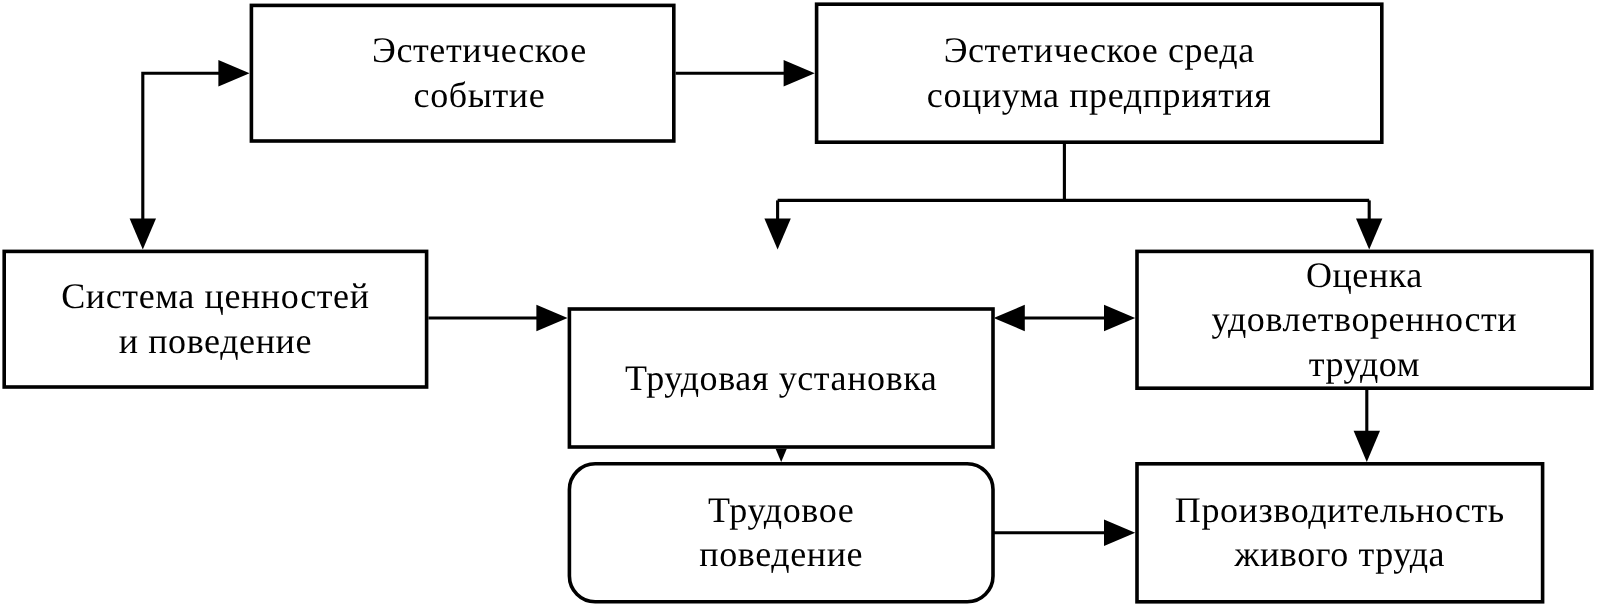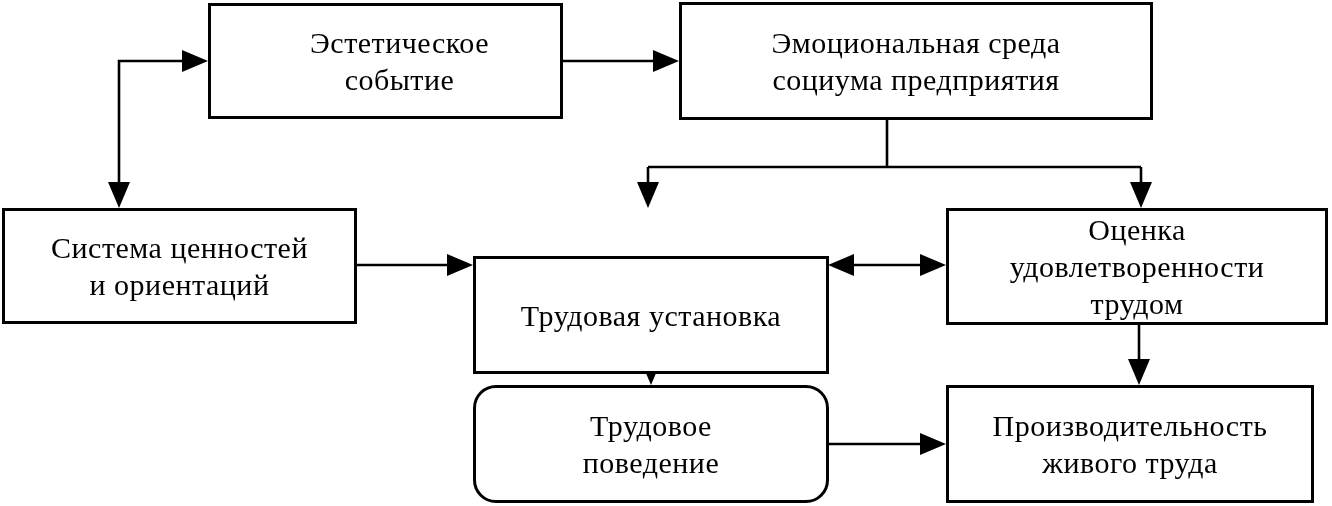--- a/index.html
+++ b/index.html
@@ -117,7 +117,7 @@
   </div>
 
   <div class="node" id="node-emotional-environment">
-    <span class="node-label">Эмоциональная среда
+    <span class="node-label">Эстетическое среда
 социума предприятия</span>
   </div>
 

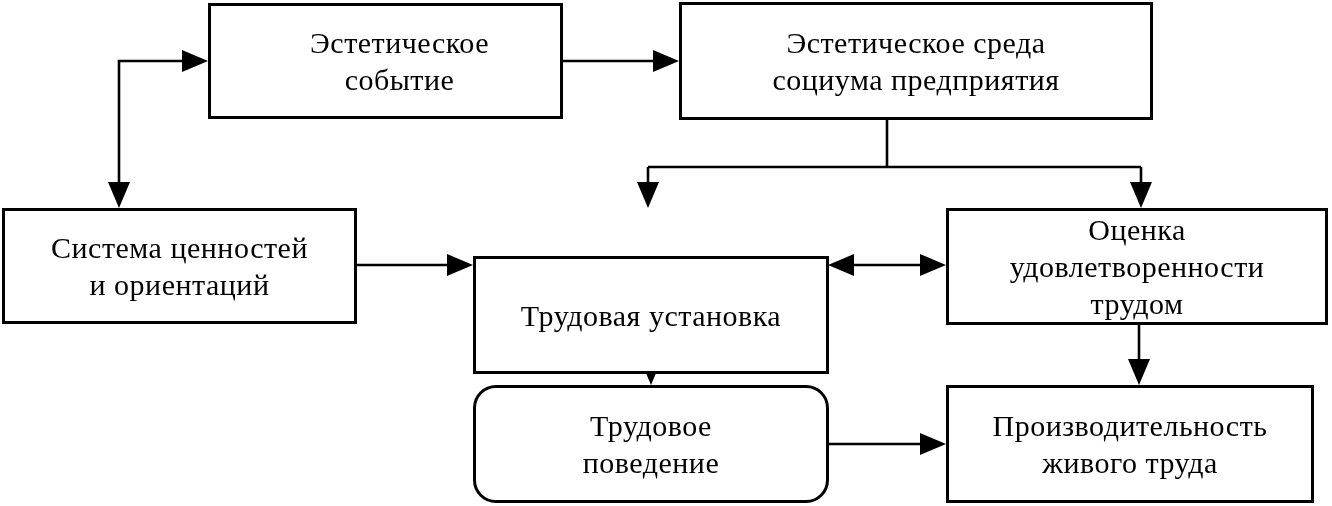--- a/index.html
+++ b/index.html
@@ -123,7 +123,7 @@
 
   <div class="node" id="node-value-system">
     <span class="node-label">Система ценностей
-и ориентаций</span>
+и поведение</span>
   </div>
 
   <div class="node" id="node-work-attitude">

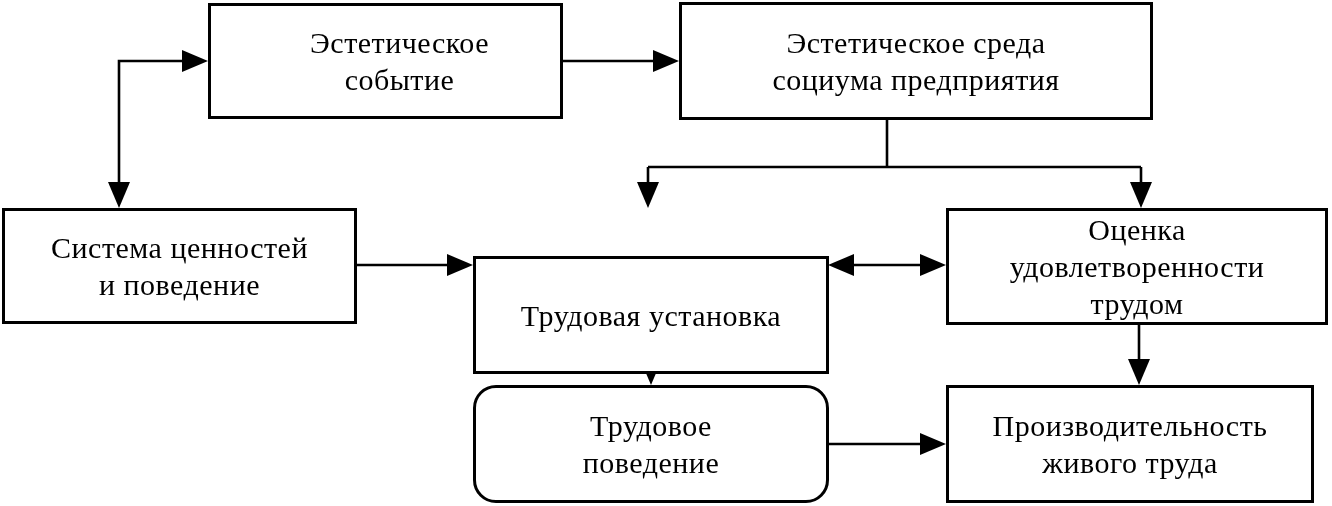--- a/index.html
+++ b/index.html
@@ -55,7 +55,7 @@
   #node-work-attitude          { left: 473px; top: 208px; width: 356px; height: 118px; margin-top: 48px; }
   #node-satisfaction-assessment{ left: 946px; top: 208px; width: 382px; height: 117px; }
   #node-work-behavior          { left: 473px; top: 385px; width: 356px; height: 118px; border-radius: 23px; }
-  #node-labor-productivity     { left: 946px; top: 385px; width: 368px; height: 118px; }
+  #node-labor-productivity     { left: 946px; top: 385px; width: 341px; height: 118px; }
 </style>
 </head>
 <body>

